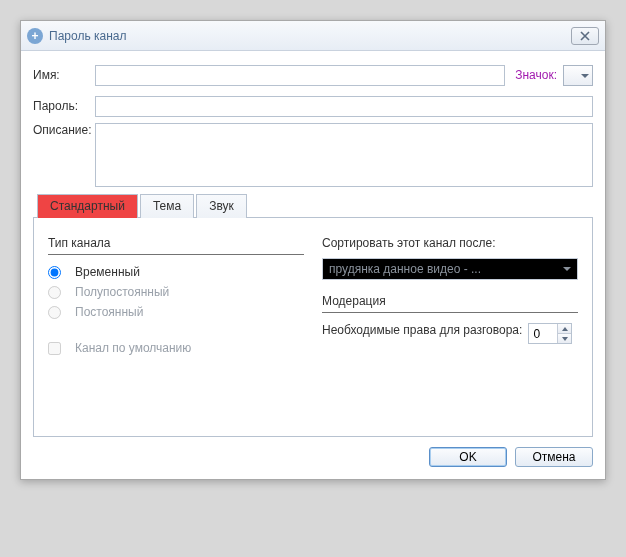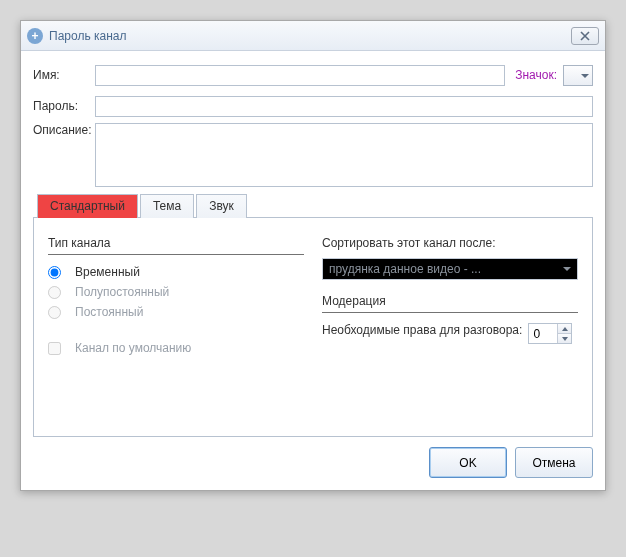--- a/index.html
+++ b/index.html
@@ -223,7 +223,7 @@
   }
   .dlg-btn {
     min-width: 78px;
-    height: 31px;
+    height: 20px;
     border: 1px solid #8aa9c9;
     background: linear-gradient(#fbfcfe,#e5ecf5);
     border-radius: 3px;

